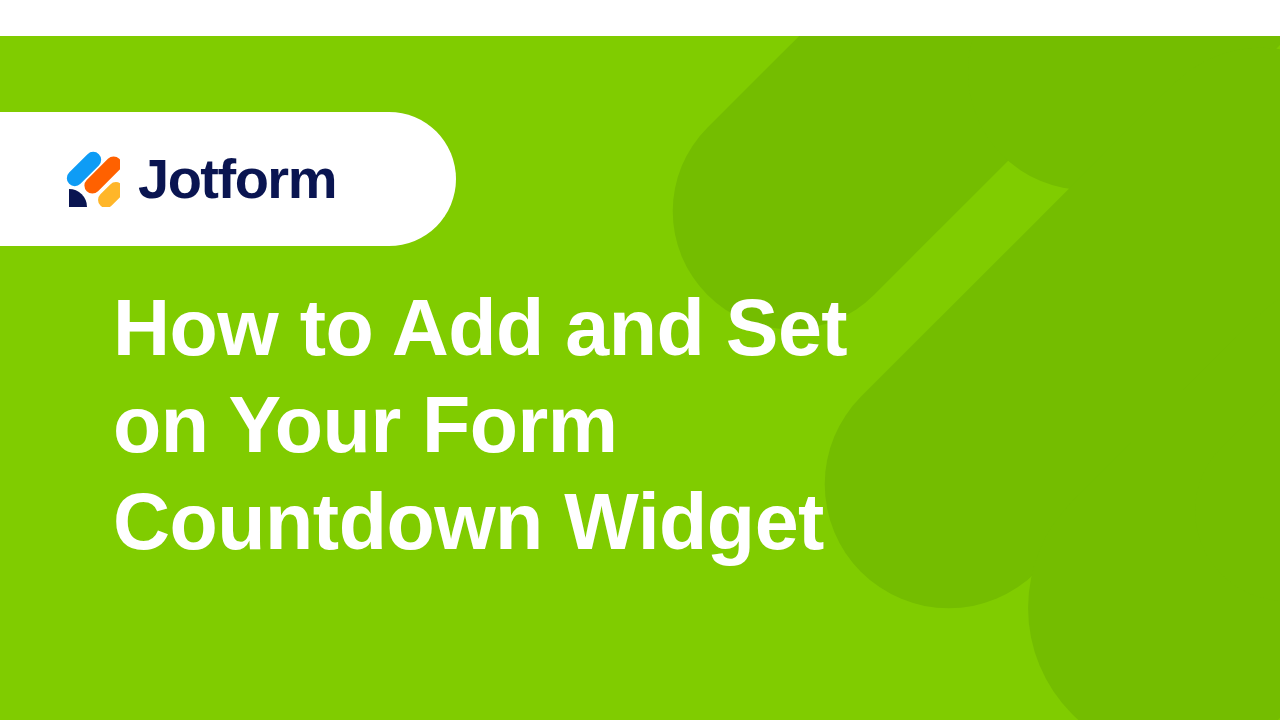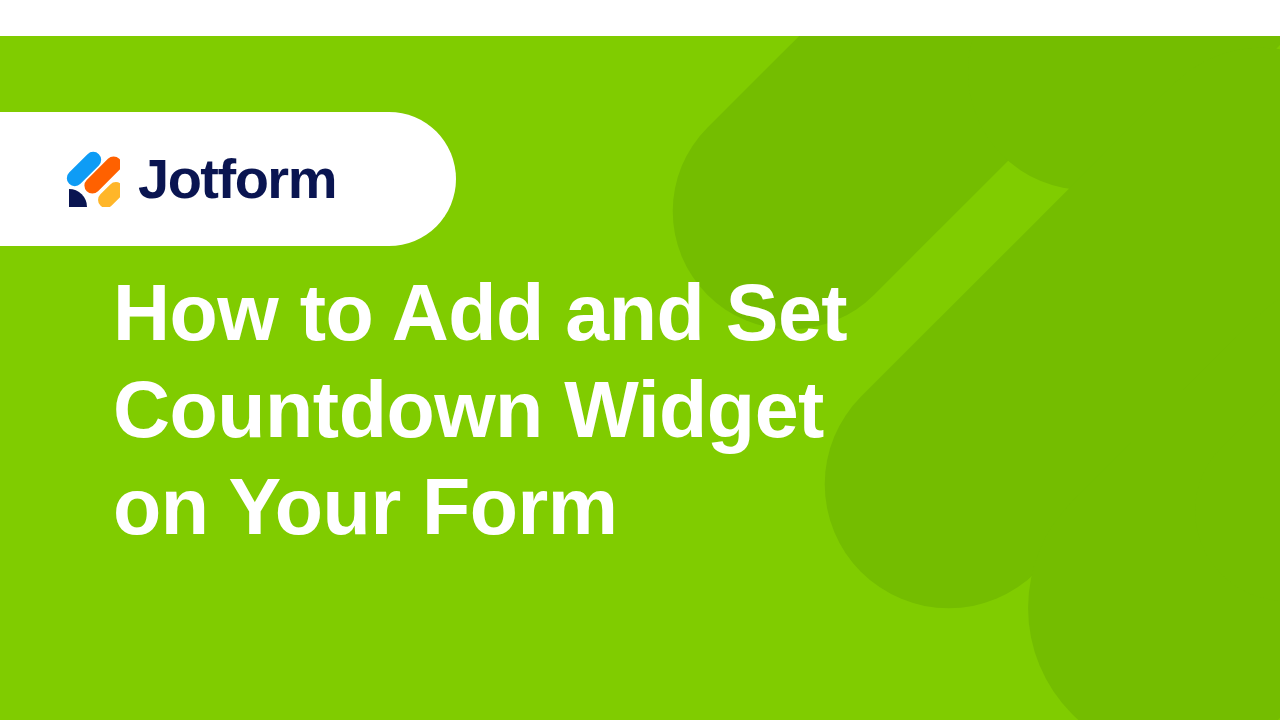--- a/index.html
+++ b/index.html
@@ -92,7 +92,7 @@
   
   #headline {
     position:absolute;
-    left:113px; top:228px;
+    left:113px; top:243px;
     width:780px;
     color:#ffffff;
     font-size:79px;

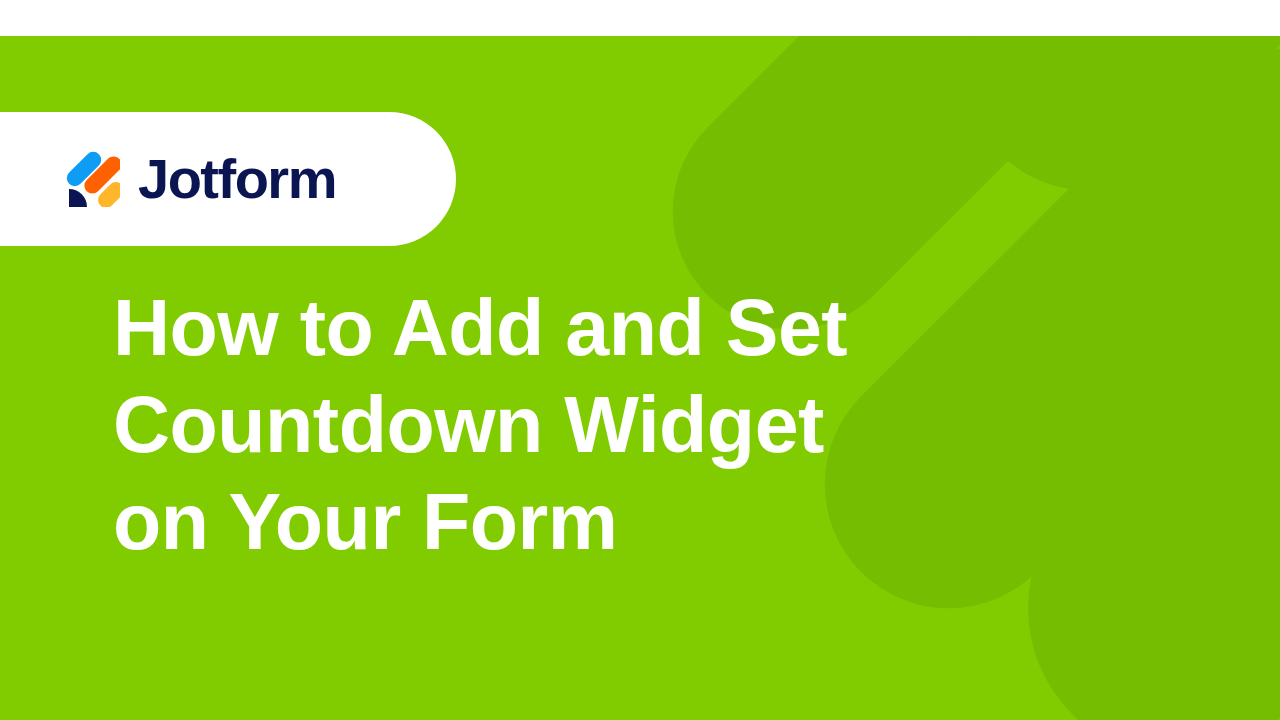--- a/index.html
+++ b/index.html
@@ -135,8 +135,8 @@
 
   <div id="headline">
     <span class="line">How to Add and Set</span>
+    <span class="line">on Your Form</span>
     <span class="line">Countdown Widget</span>
-    <span class="line">on Your Form</span>
   </div>
 
 </div>

